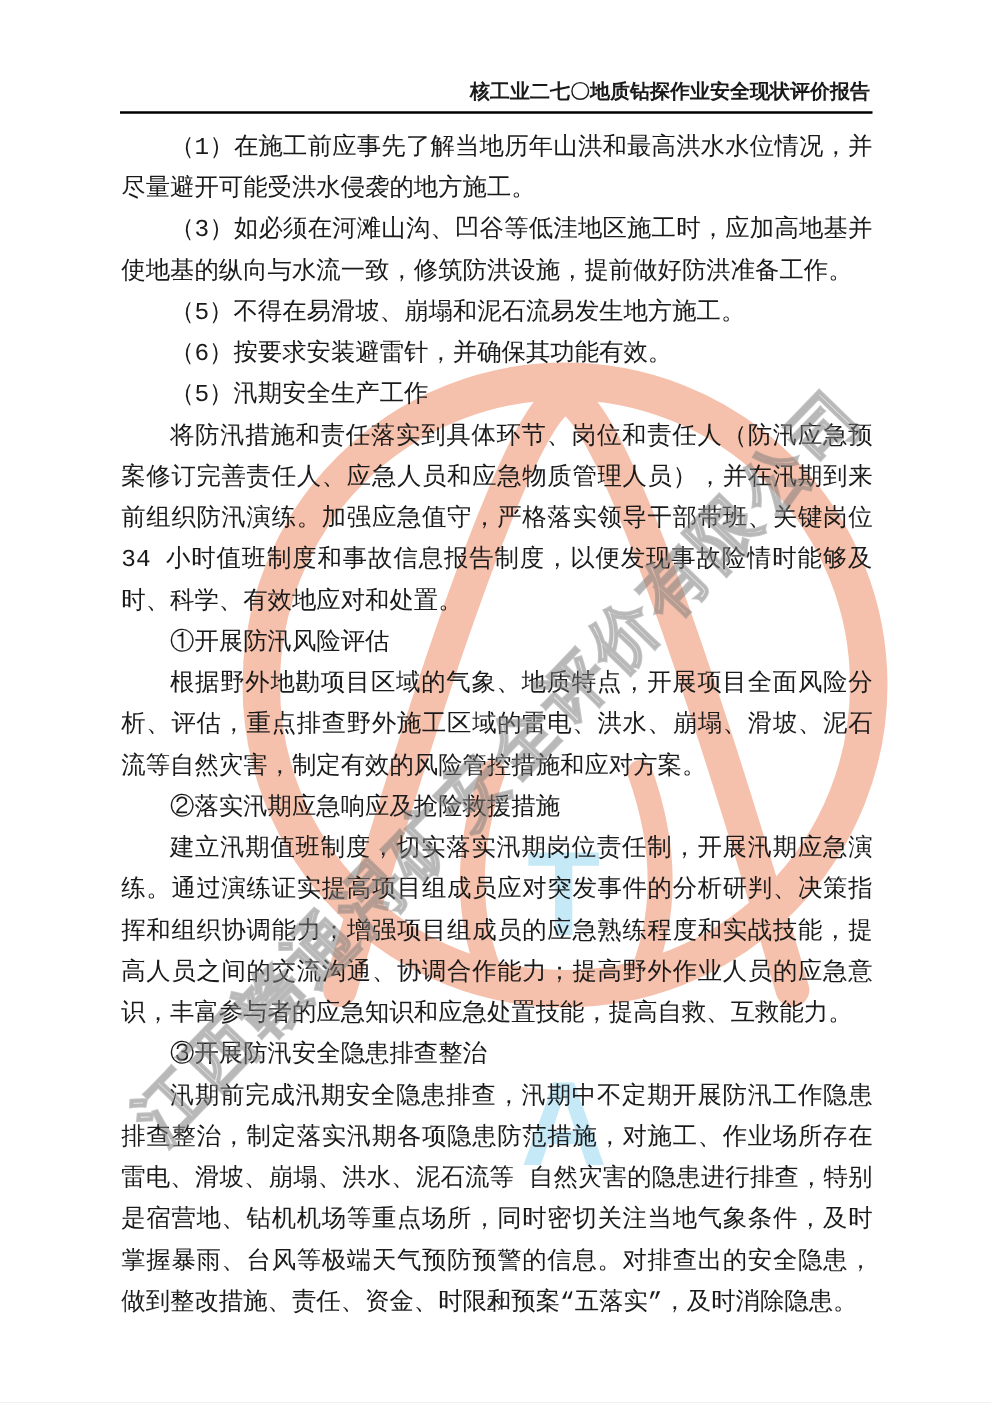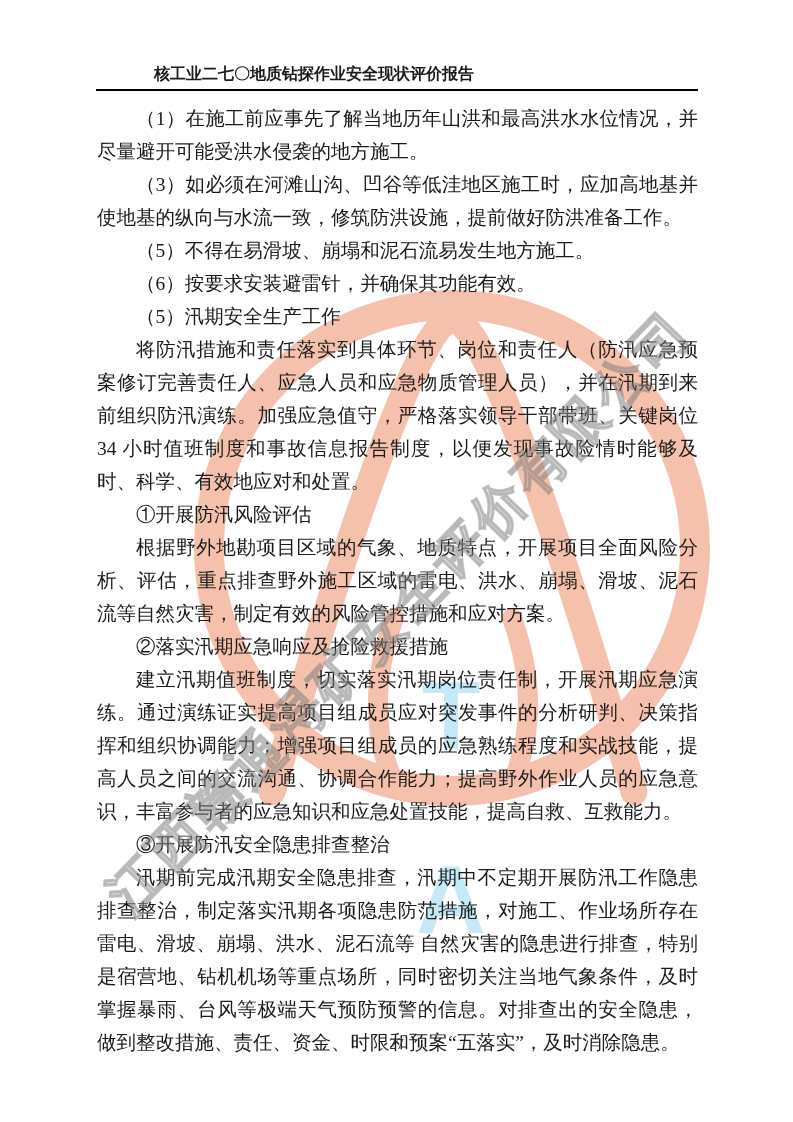--- a/index.html
+++ b/index.html
@@ -17,9 +17,9 @@
   .doc-header {
     position:absolute; left:96px; top:64px; width:602px;
     display:flex; justify-content:space-between; align-items:flex-end;
-    font-family:Liberation Sans, sans-serif;
+    font-family:Liberation Mono, monospace;
     font-weight:bold; font-size:16px; line-height:20px;
-    padding:0 2px 0 58px; box-sizing:border-box;
+    padding:0 2px 0 58px; box-sizing:border-box;flex-direction:column;
   }
   .doc-header-rule {
     position:absolute; left:96px; top:89px; width:602px;

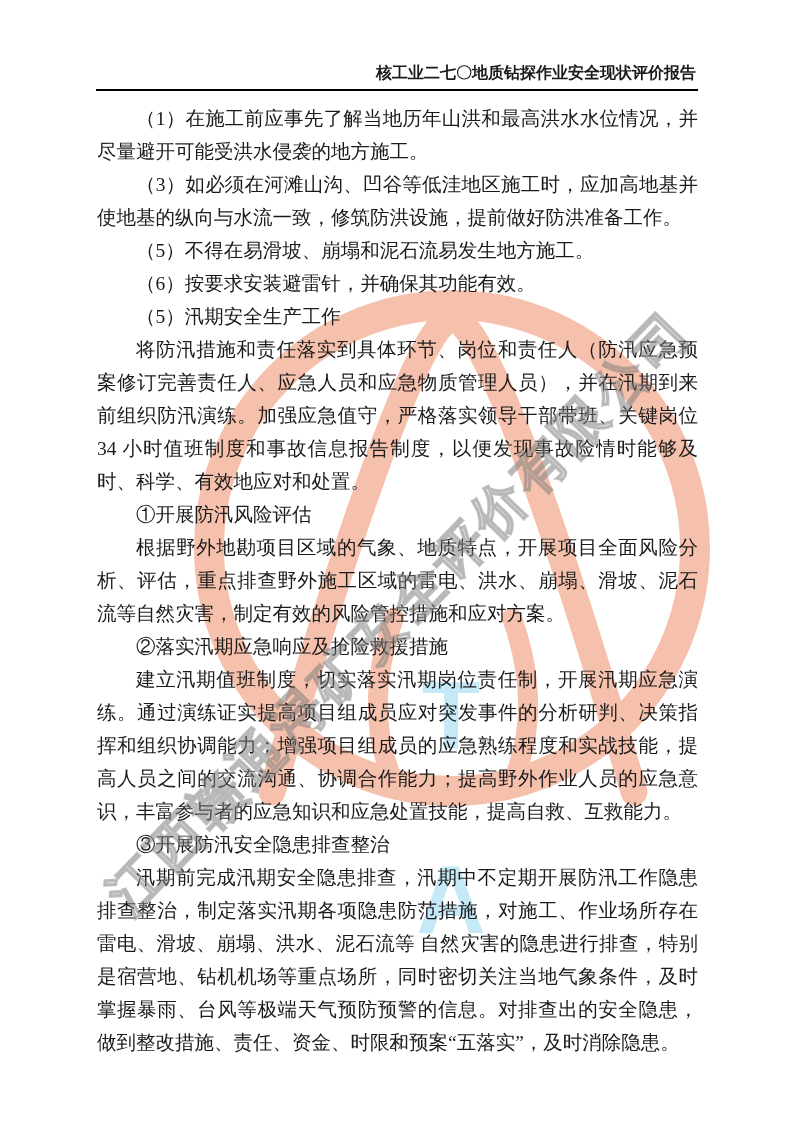--- a/index.html
+++ b/index.html
@@ -32,6 +32,7 @@
     font-size:19.5px; line-height:33px;
     text-align:justify;
     z-index:1;
+    font-family:Liberation Mono, monospace;
   }
   .doc-body p { margin:0; text-indent:2em; }
 

